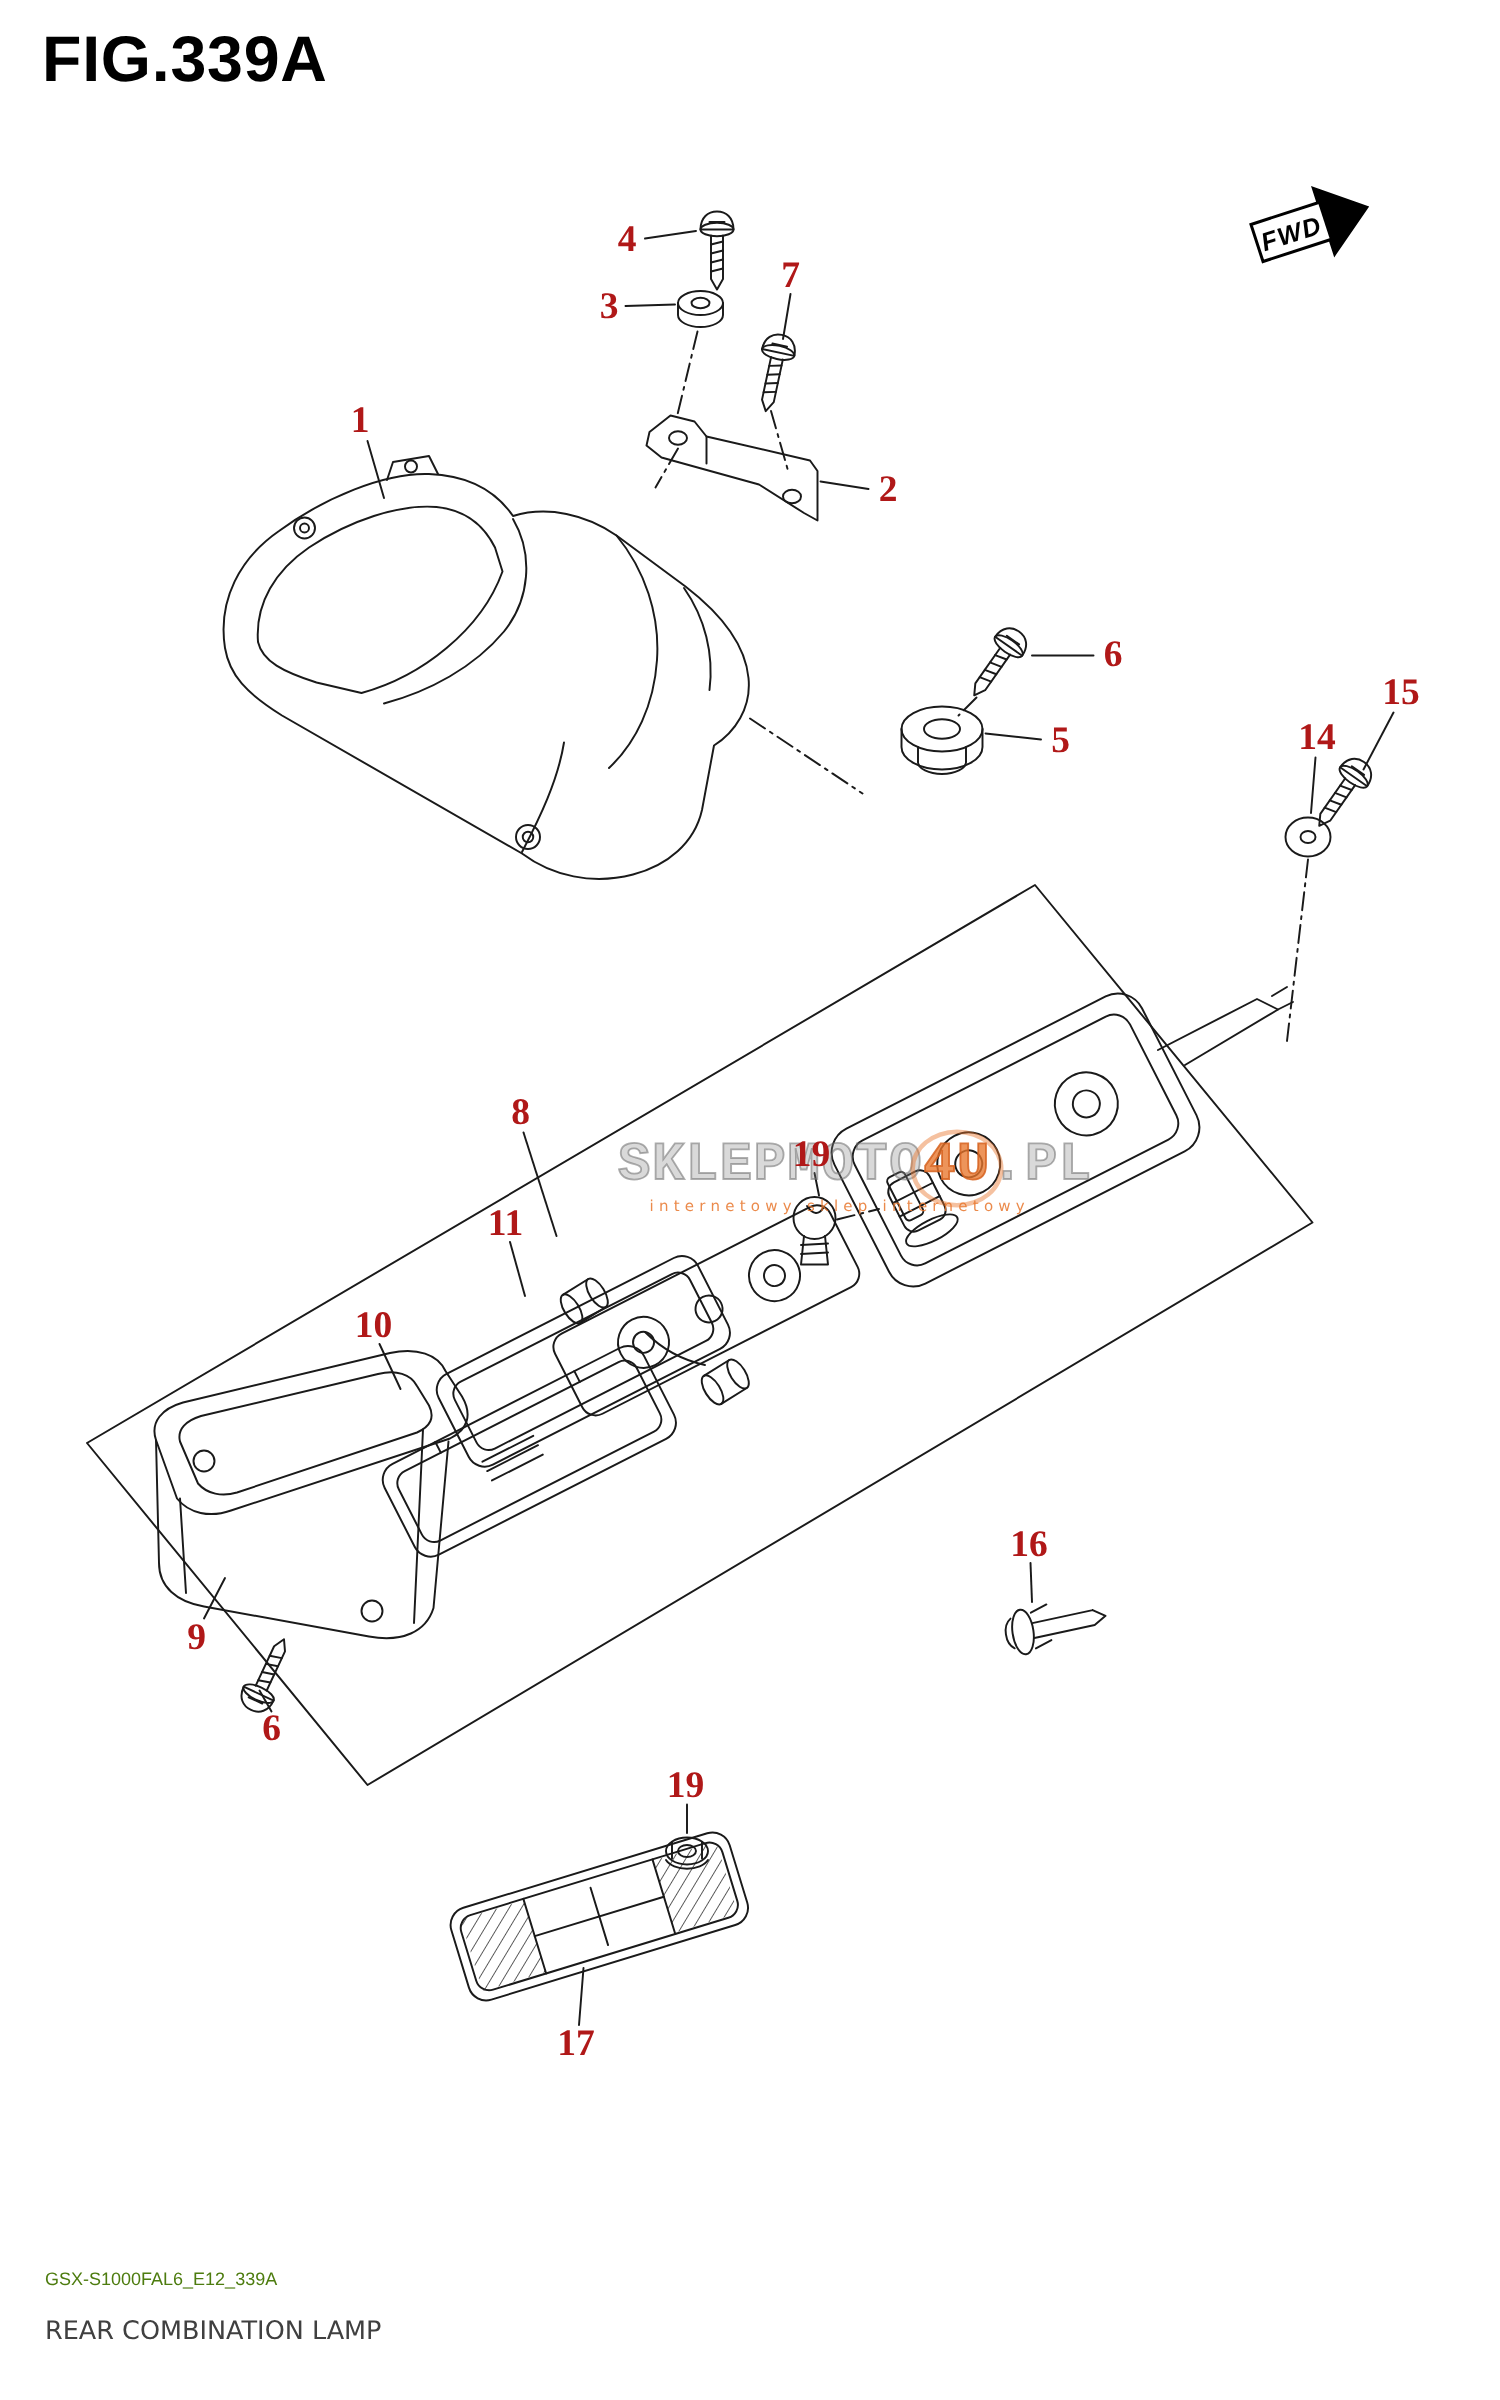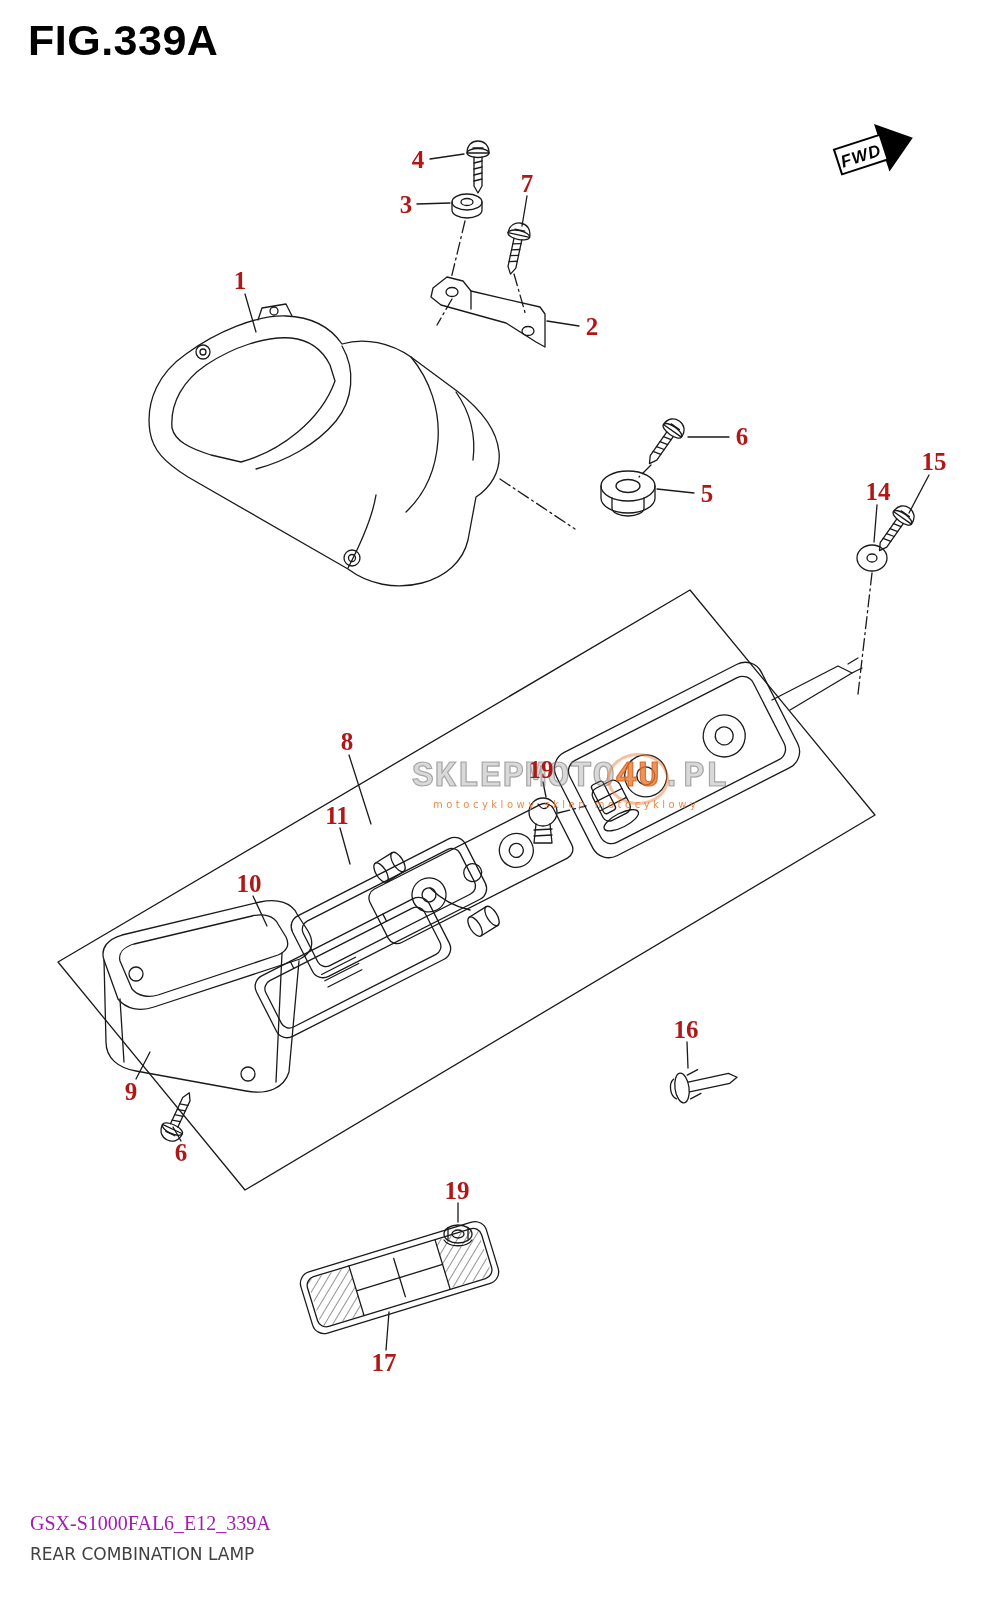--- a/index.html
+++ b/index.html
@@ -249,7 +249,7 @@
   </svg>
 
   <div class="watermark"><span>SKLEPMOTO</span><span class="accent">4U</span><span>.PL</span></div>
-  <div class="watermark-sub">motocyklowy sklep motocyklowy</div>
+  <div class="watermark-sub">internetowy sklep internetowy</div>
 
   <div id="callout-layer">
       <div class="callout" style="left: 240px; top: 281px;">1</div>

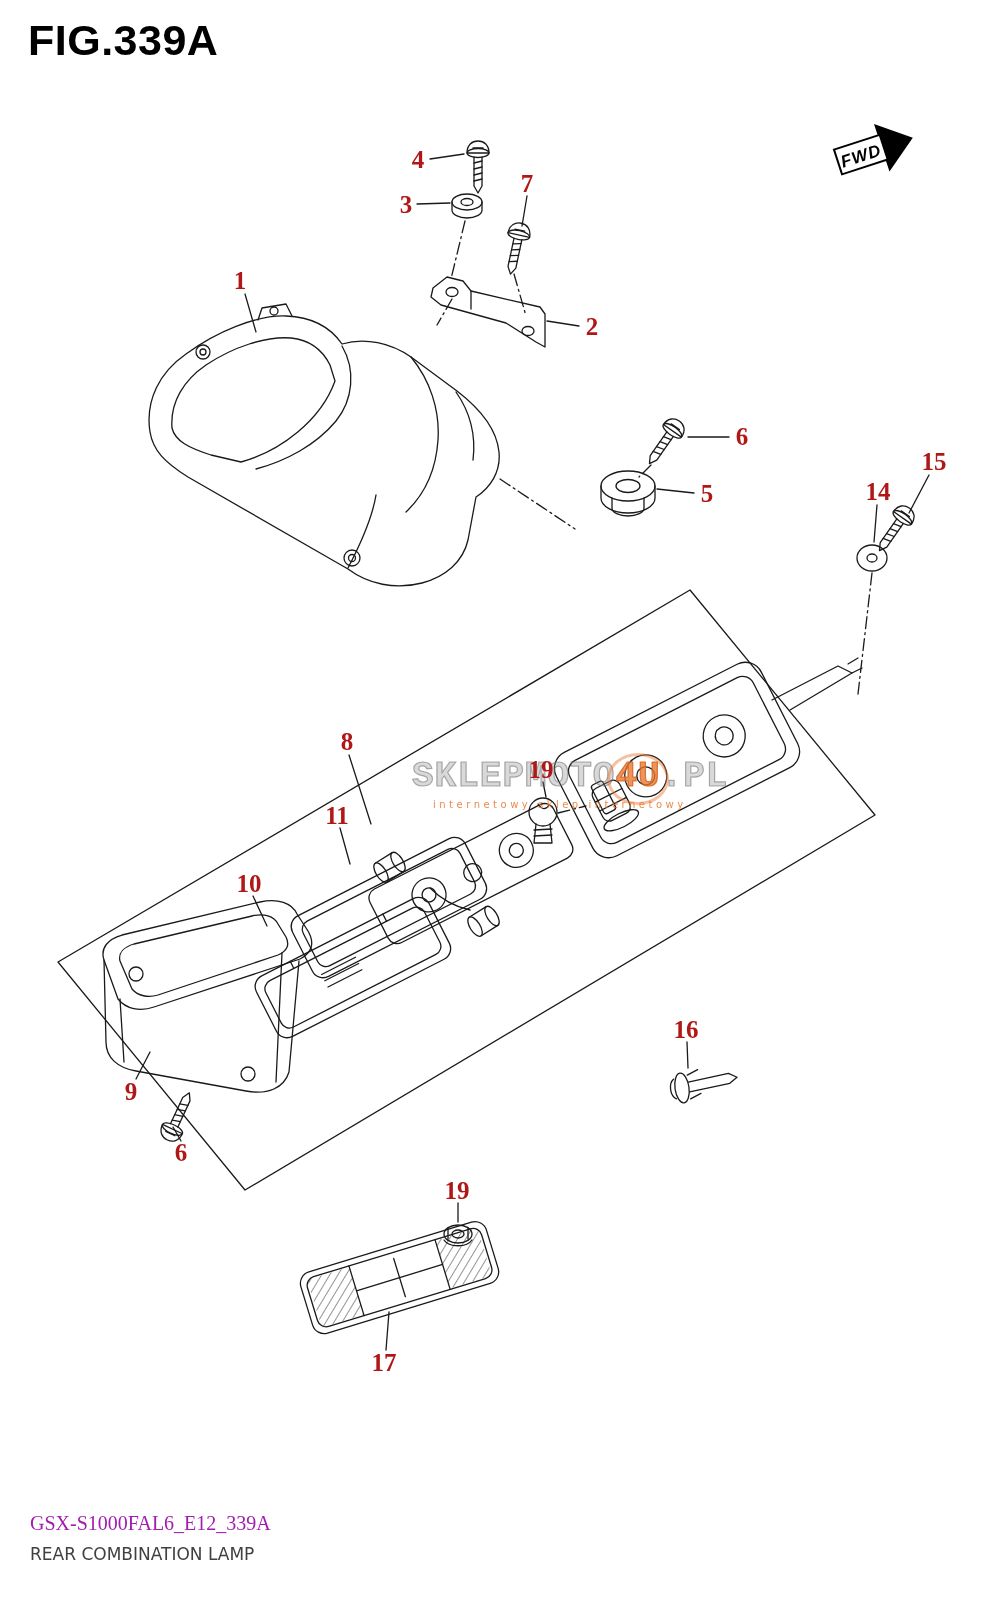--- a/index.html
+++ b/index.html
@@ -27,8 +27,8 @@
   .watermark-sub{position:absolute;left:433px;top:799px;white-space:nowrap;
                  font-family:"DejaVu Sans",sans-serif;font-size:10px;letter-spacing:3.5px;
                  color:rgba(232,118,44,0.85);}
-  .footer-code{position:absolute;left:30px;top:1512px;font-size:20px;color:#a21caf;
-               font-family:Liberation Serif, serif;}
+  .footer-code{position:absolute;left:30px;top:1512px;font-size:12px;color:#4d7c0f;
+               font-family:Liberation Sans, sans-serif;}
   .footer-title{position:absolute;left:30px;top:1544px;font-size:17px;color:#404040;
                 font-family:"DejaVu Sans",sans-serif;}
 </style>

